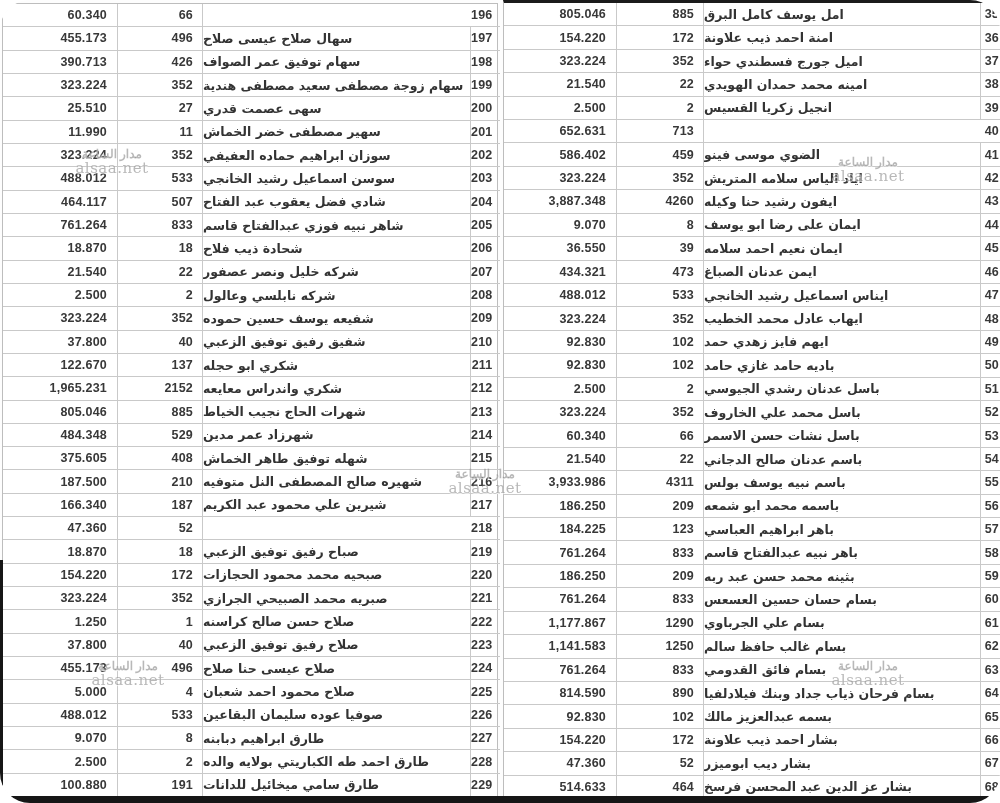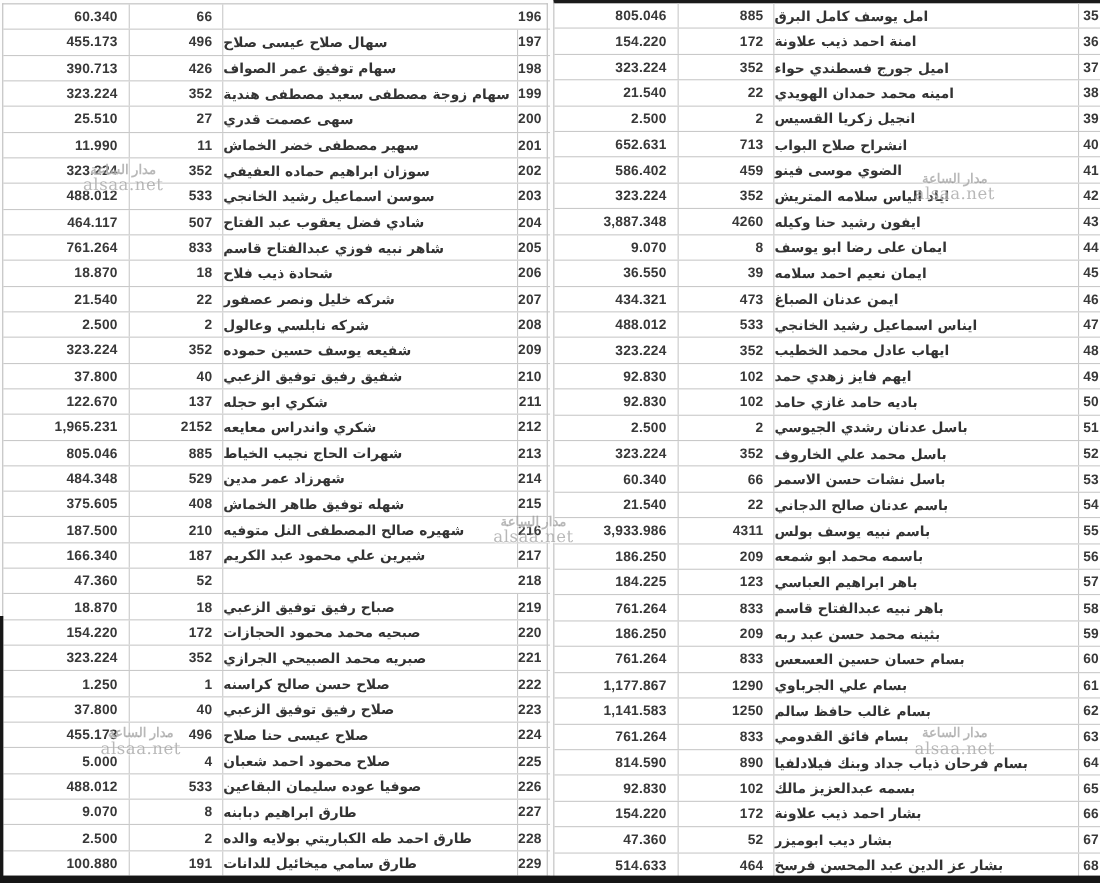--- a/index.html
+++ b/index.html
@@ -4,7 +4,7 @@
 <style>
   html,body{margin:0;padding:0;background:#ffffff;}
   #screen{position:relative;width:1000px;height:803px;background:#fdfdfd;overflow:hidden;
-          font-family:"Liberation Sans",sans-serif;}
+          font-family:"Liberation Sans",sans-serif;border-radius:30px;}
   
   .sheet{position:absolute;display:grid;grid-template-rows:repeat(34,1fr);
          background:#fff;}

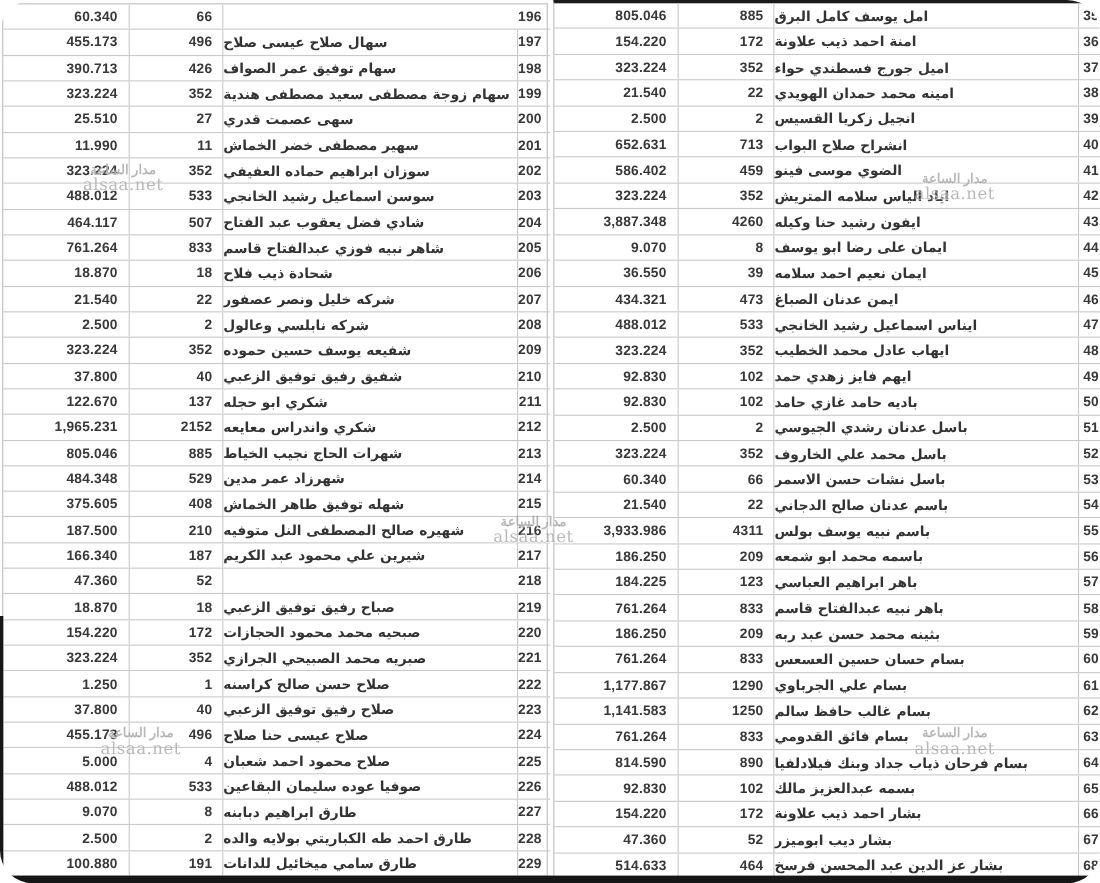--- a/index.html
+++ b/index.html
@@ -330,7 +330,6 @@
       <div class="row">
         <div class="cell c-amount">652.631</div>
         <div class="cell c-count">713</div>
-        <div class="cell c-name">انشراح صلاح البواب</div>
         <div class="cell c-num">40</div>
       </div>
 

